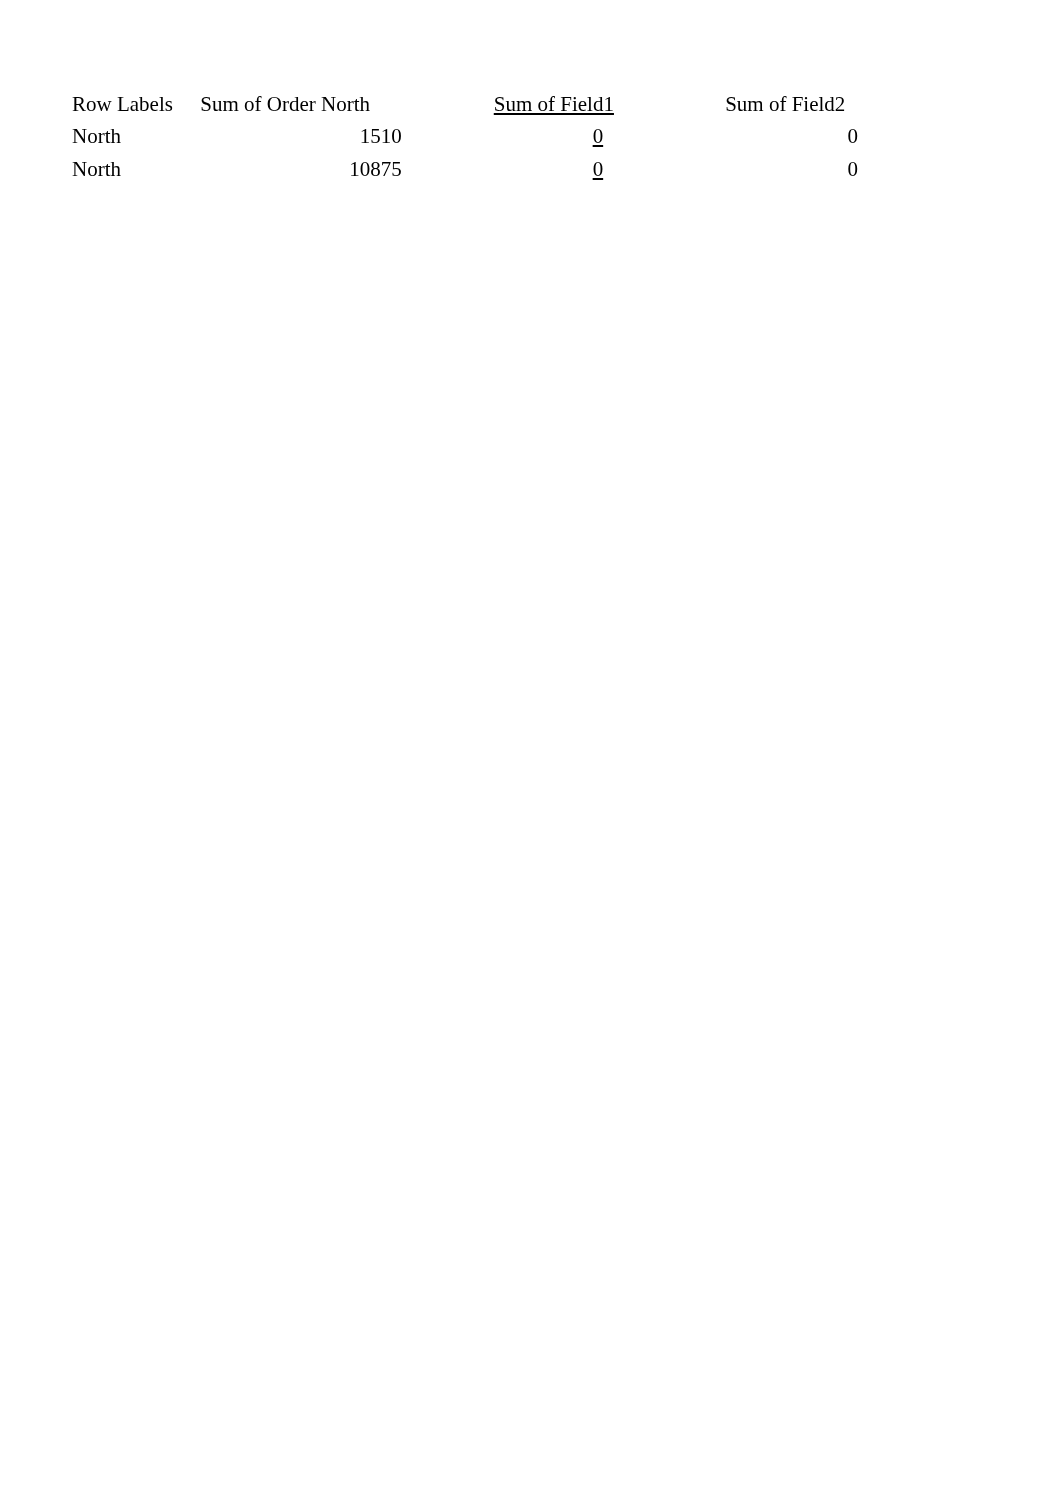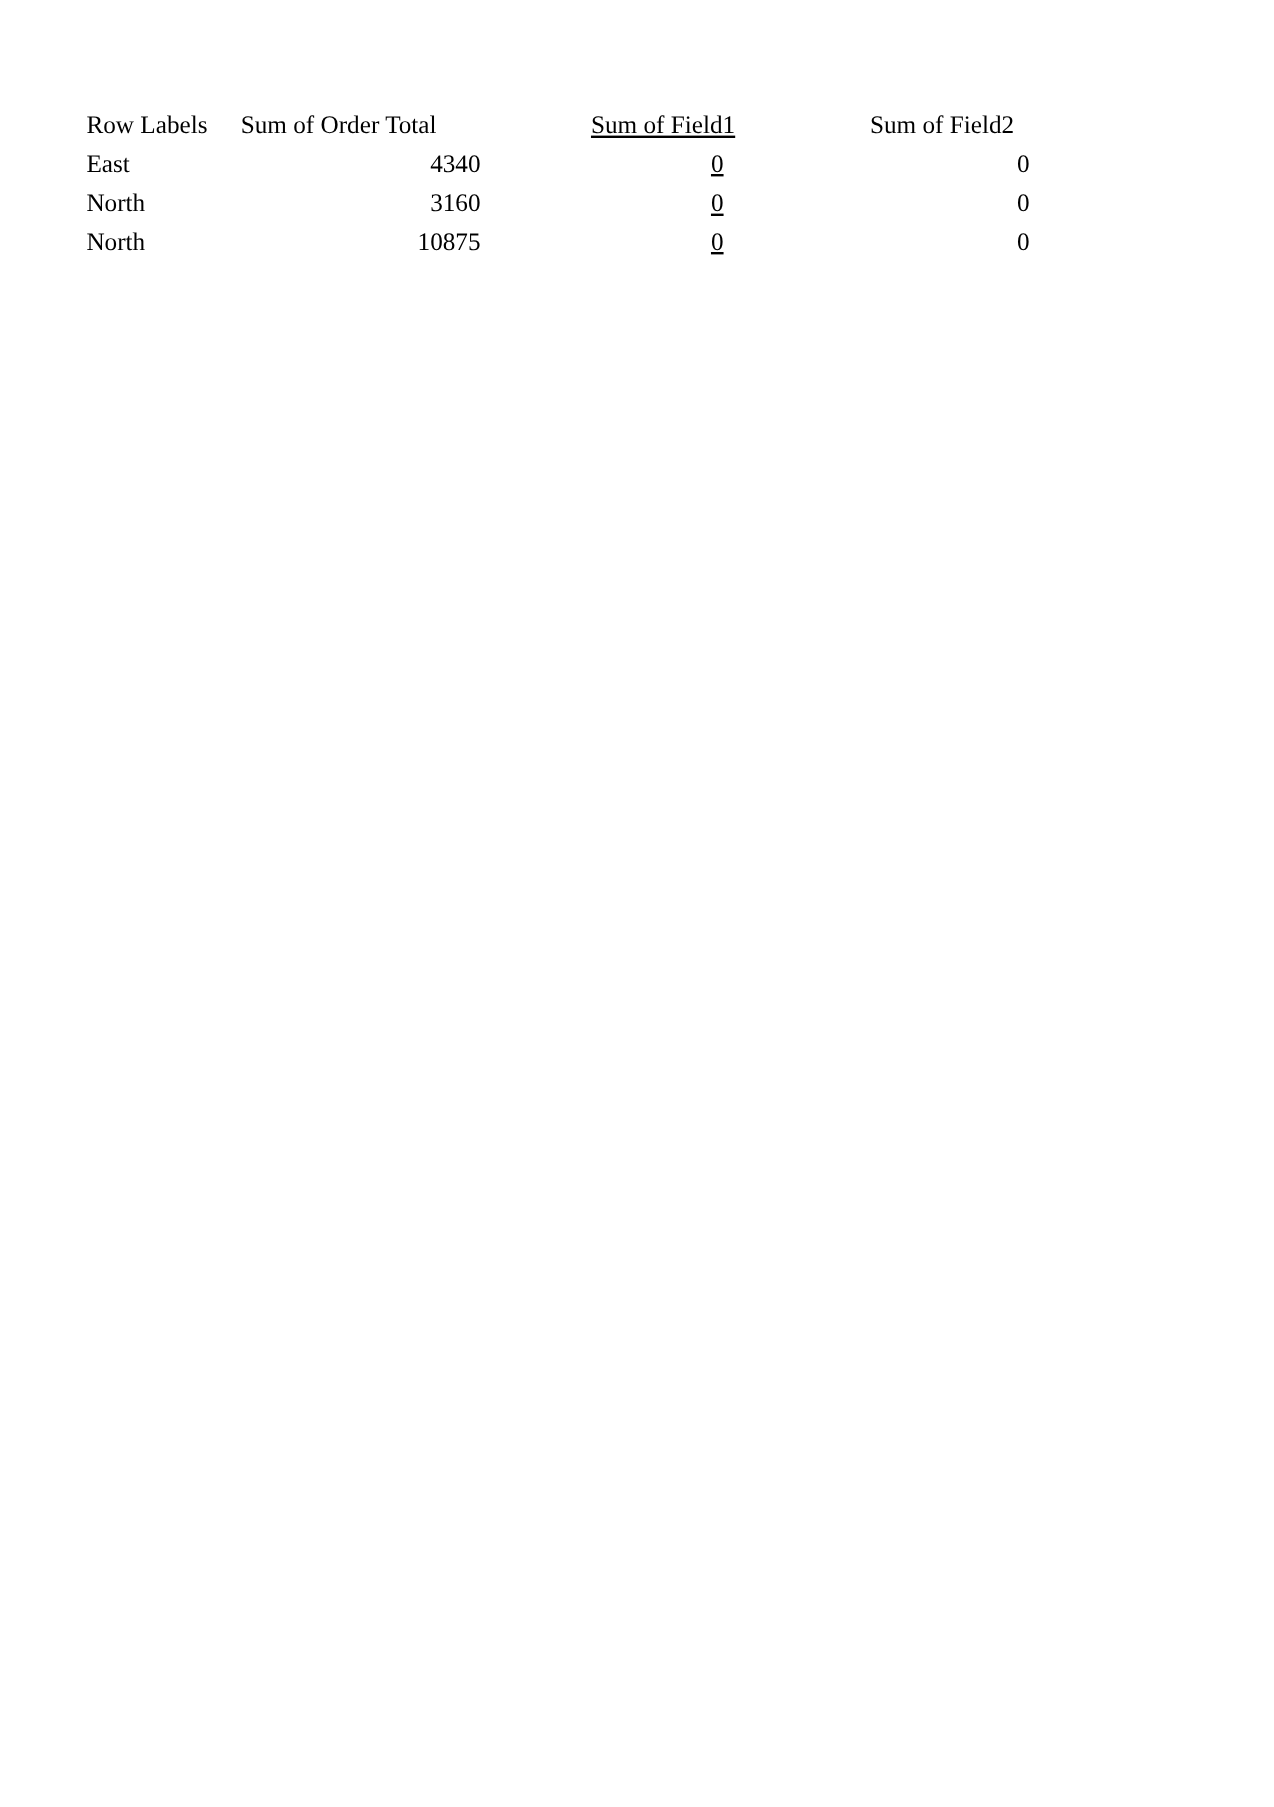--- a/index.html
+++ b/index.html
@@ -52,7 +52,7 @@
     <thead>
       <tr>
         <td class="col-label">Row Labels</td>
-        <td class="col-amount">Sum of Order Total</td>
+        <td class="col-amount">Sum of Order North</td>
         <td class="col-f1">Sum of Field1</td>
         <td class="col-f2">Sum of Field2</td>
       </tr>

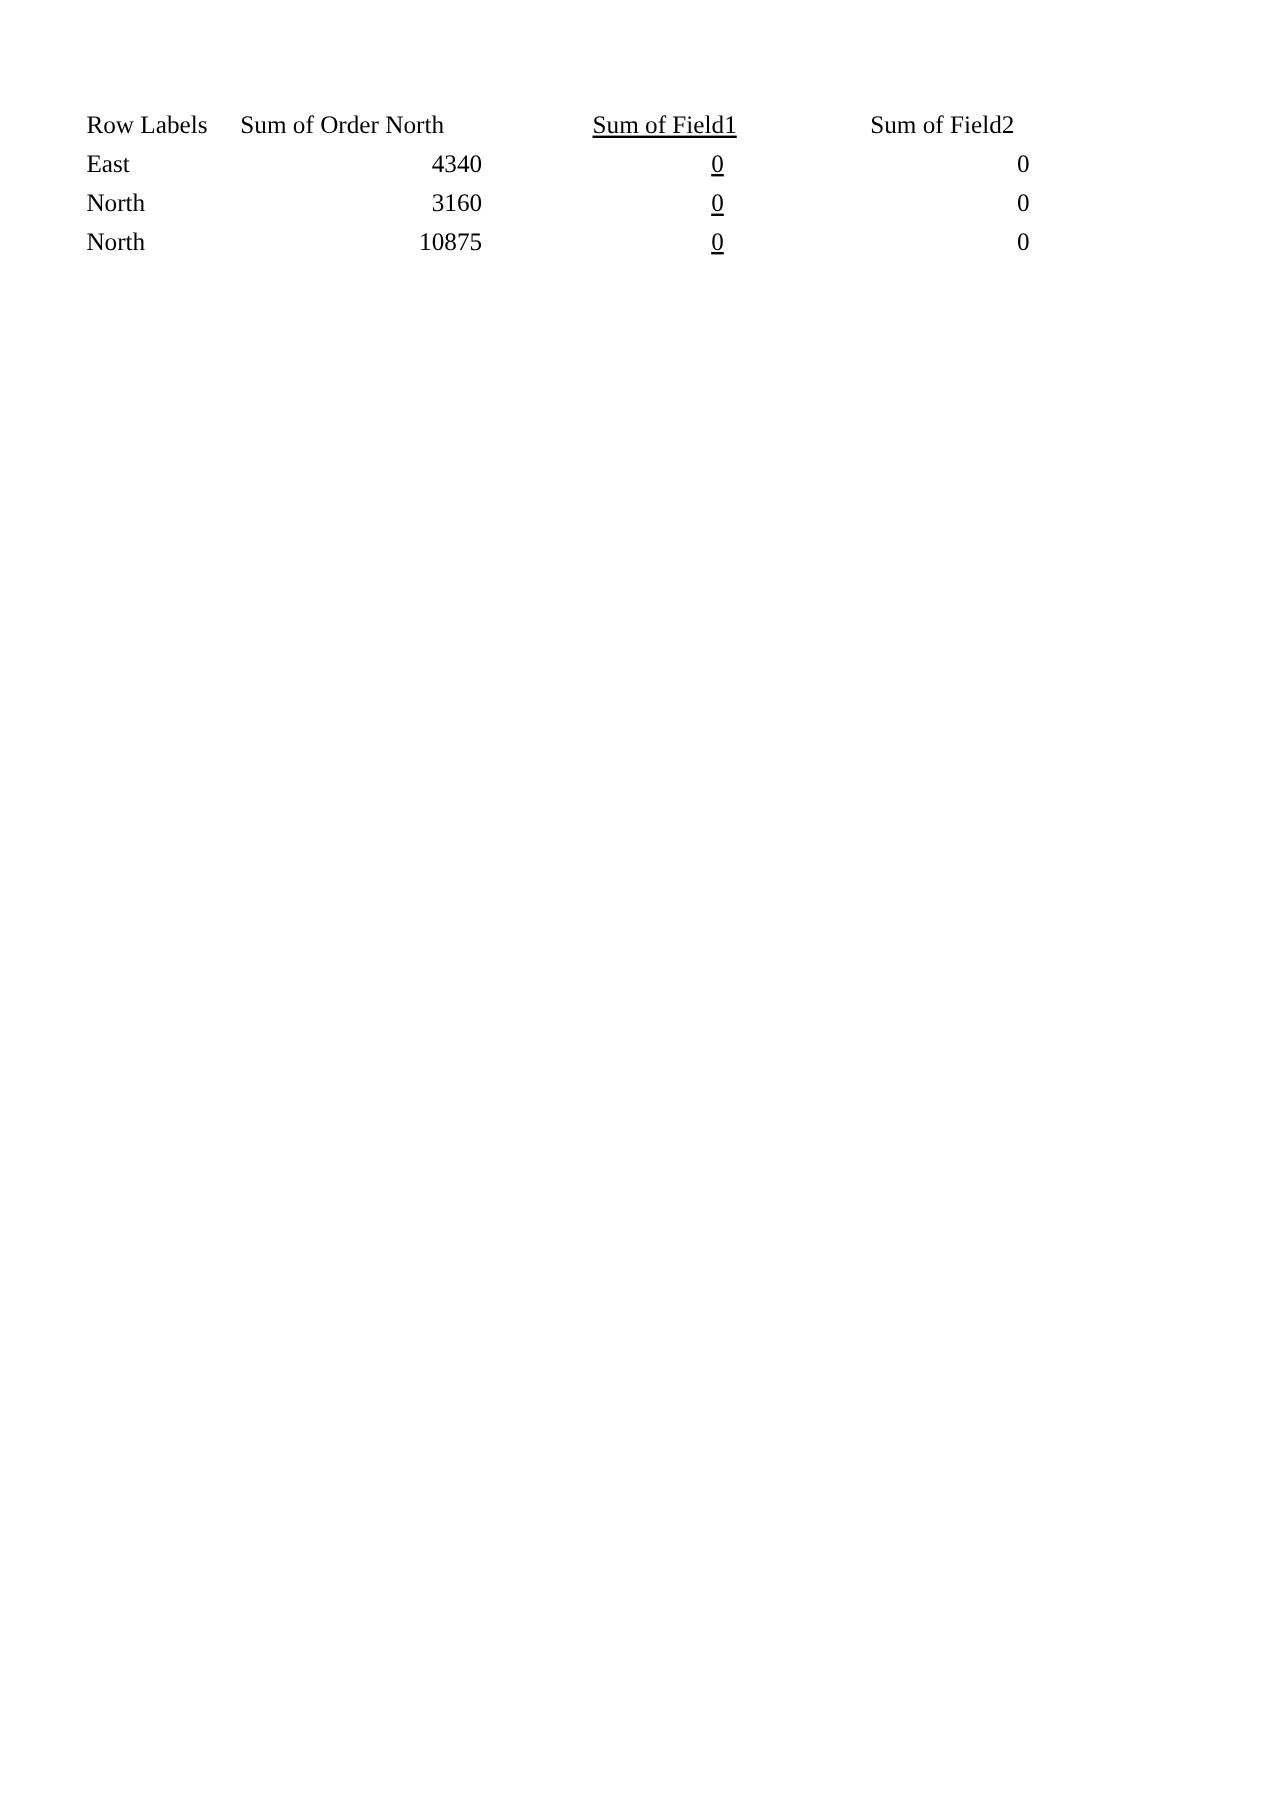--- a/index.html
+++ b/index.html
@@ -59,12 +59,6 @@
     </thead>
     <tbody>
       <tr>
-        <td class="col-label">East</td>
-        <td class="col-amount">4340</td>
-        <td class="col-f1">0</td>
-        <td class="col-f2">0</td>
-      </tr>
-      <tr>
         <td class="col-label">North</td>
         <td class="col-amount">3160</td>
         <td class="col-f1">0</td>

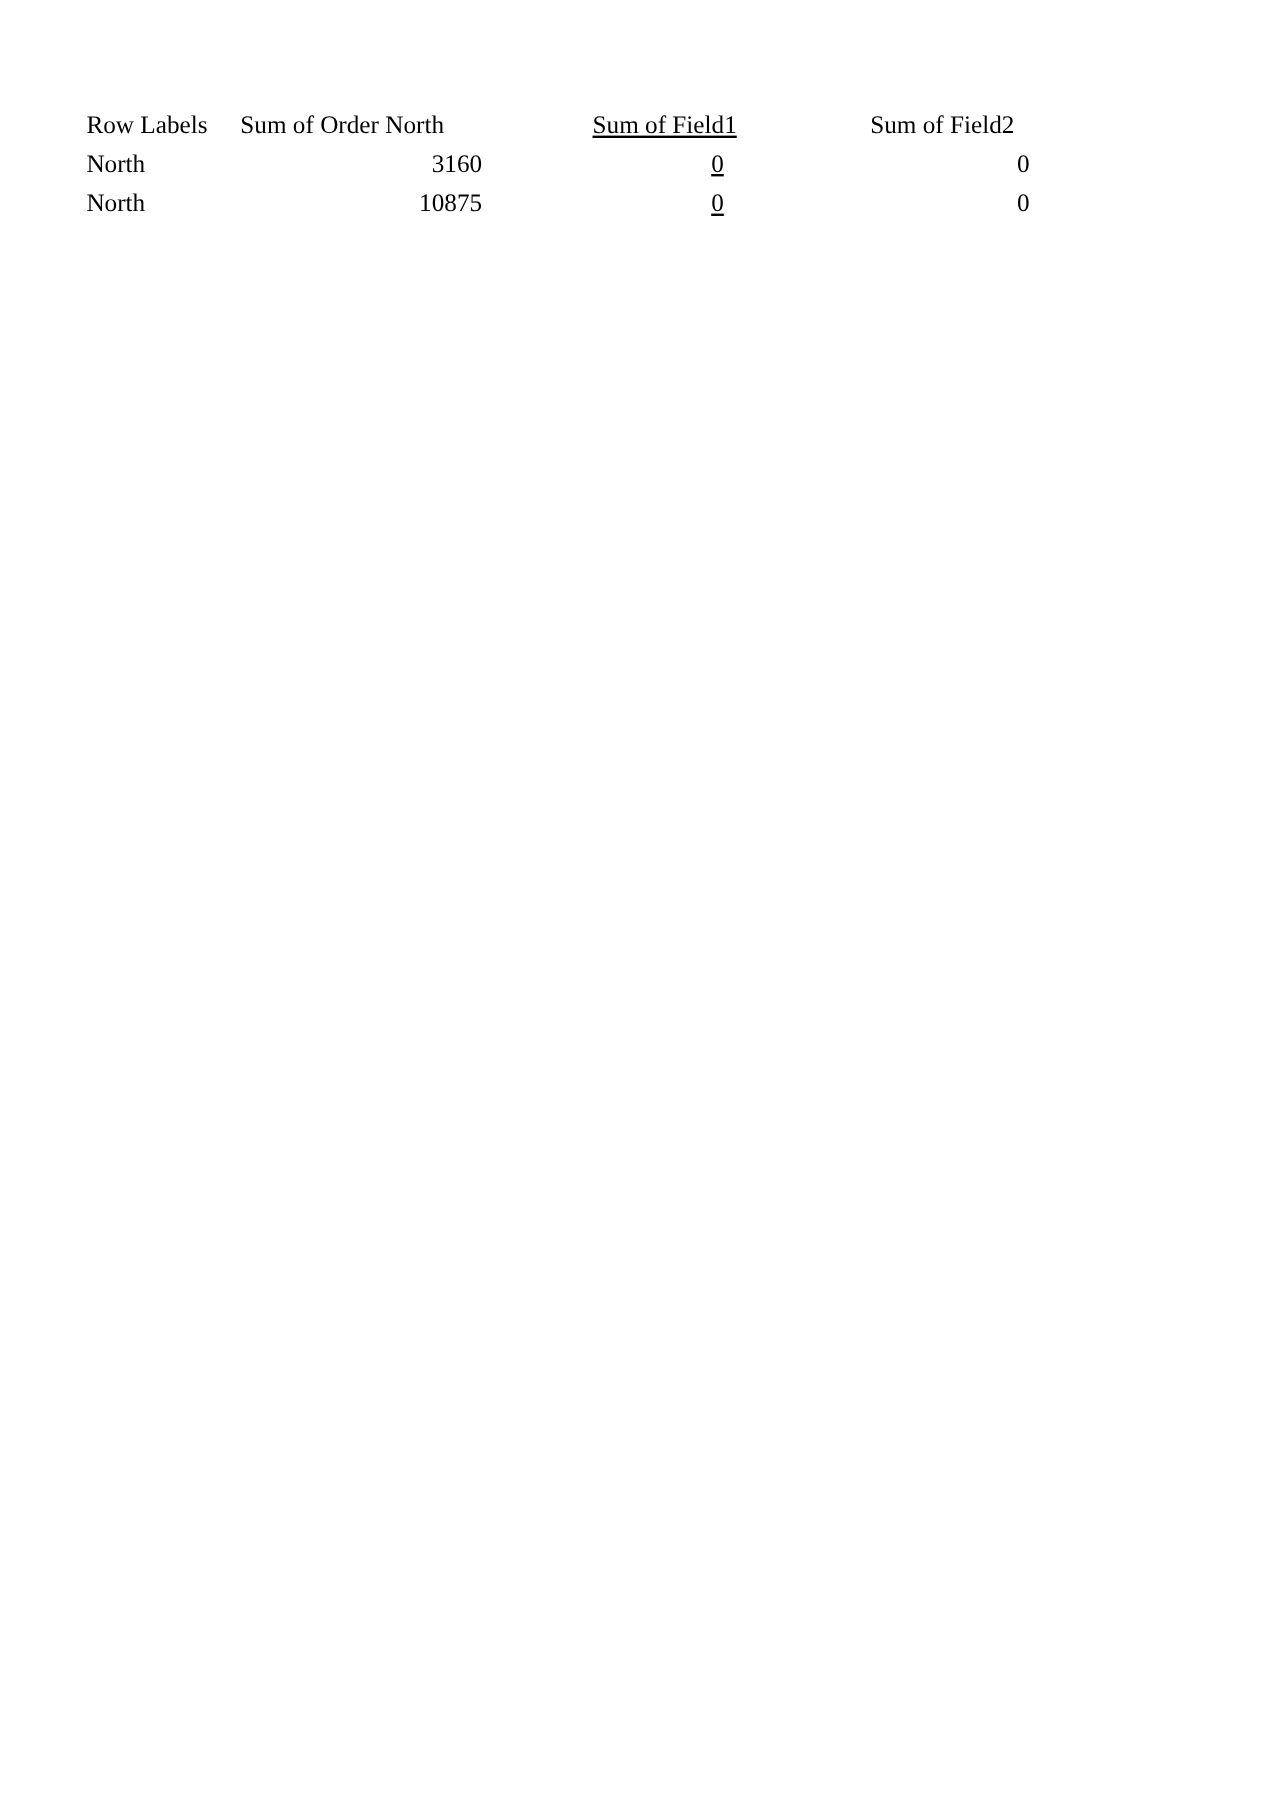--- a/index.html
+++ b/index.html
@@ -60,7 +60,7 @@
     <tbody>
       <tr>
         <td class="col-label">North</td>
-        <td class="col-amount">3160</td>
+        <td class="col-amount">1510</td>
         <td class="col-f1">0</td>
         <td class="col-f2">0</td>
       </tr>

